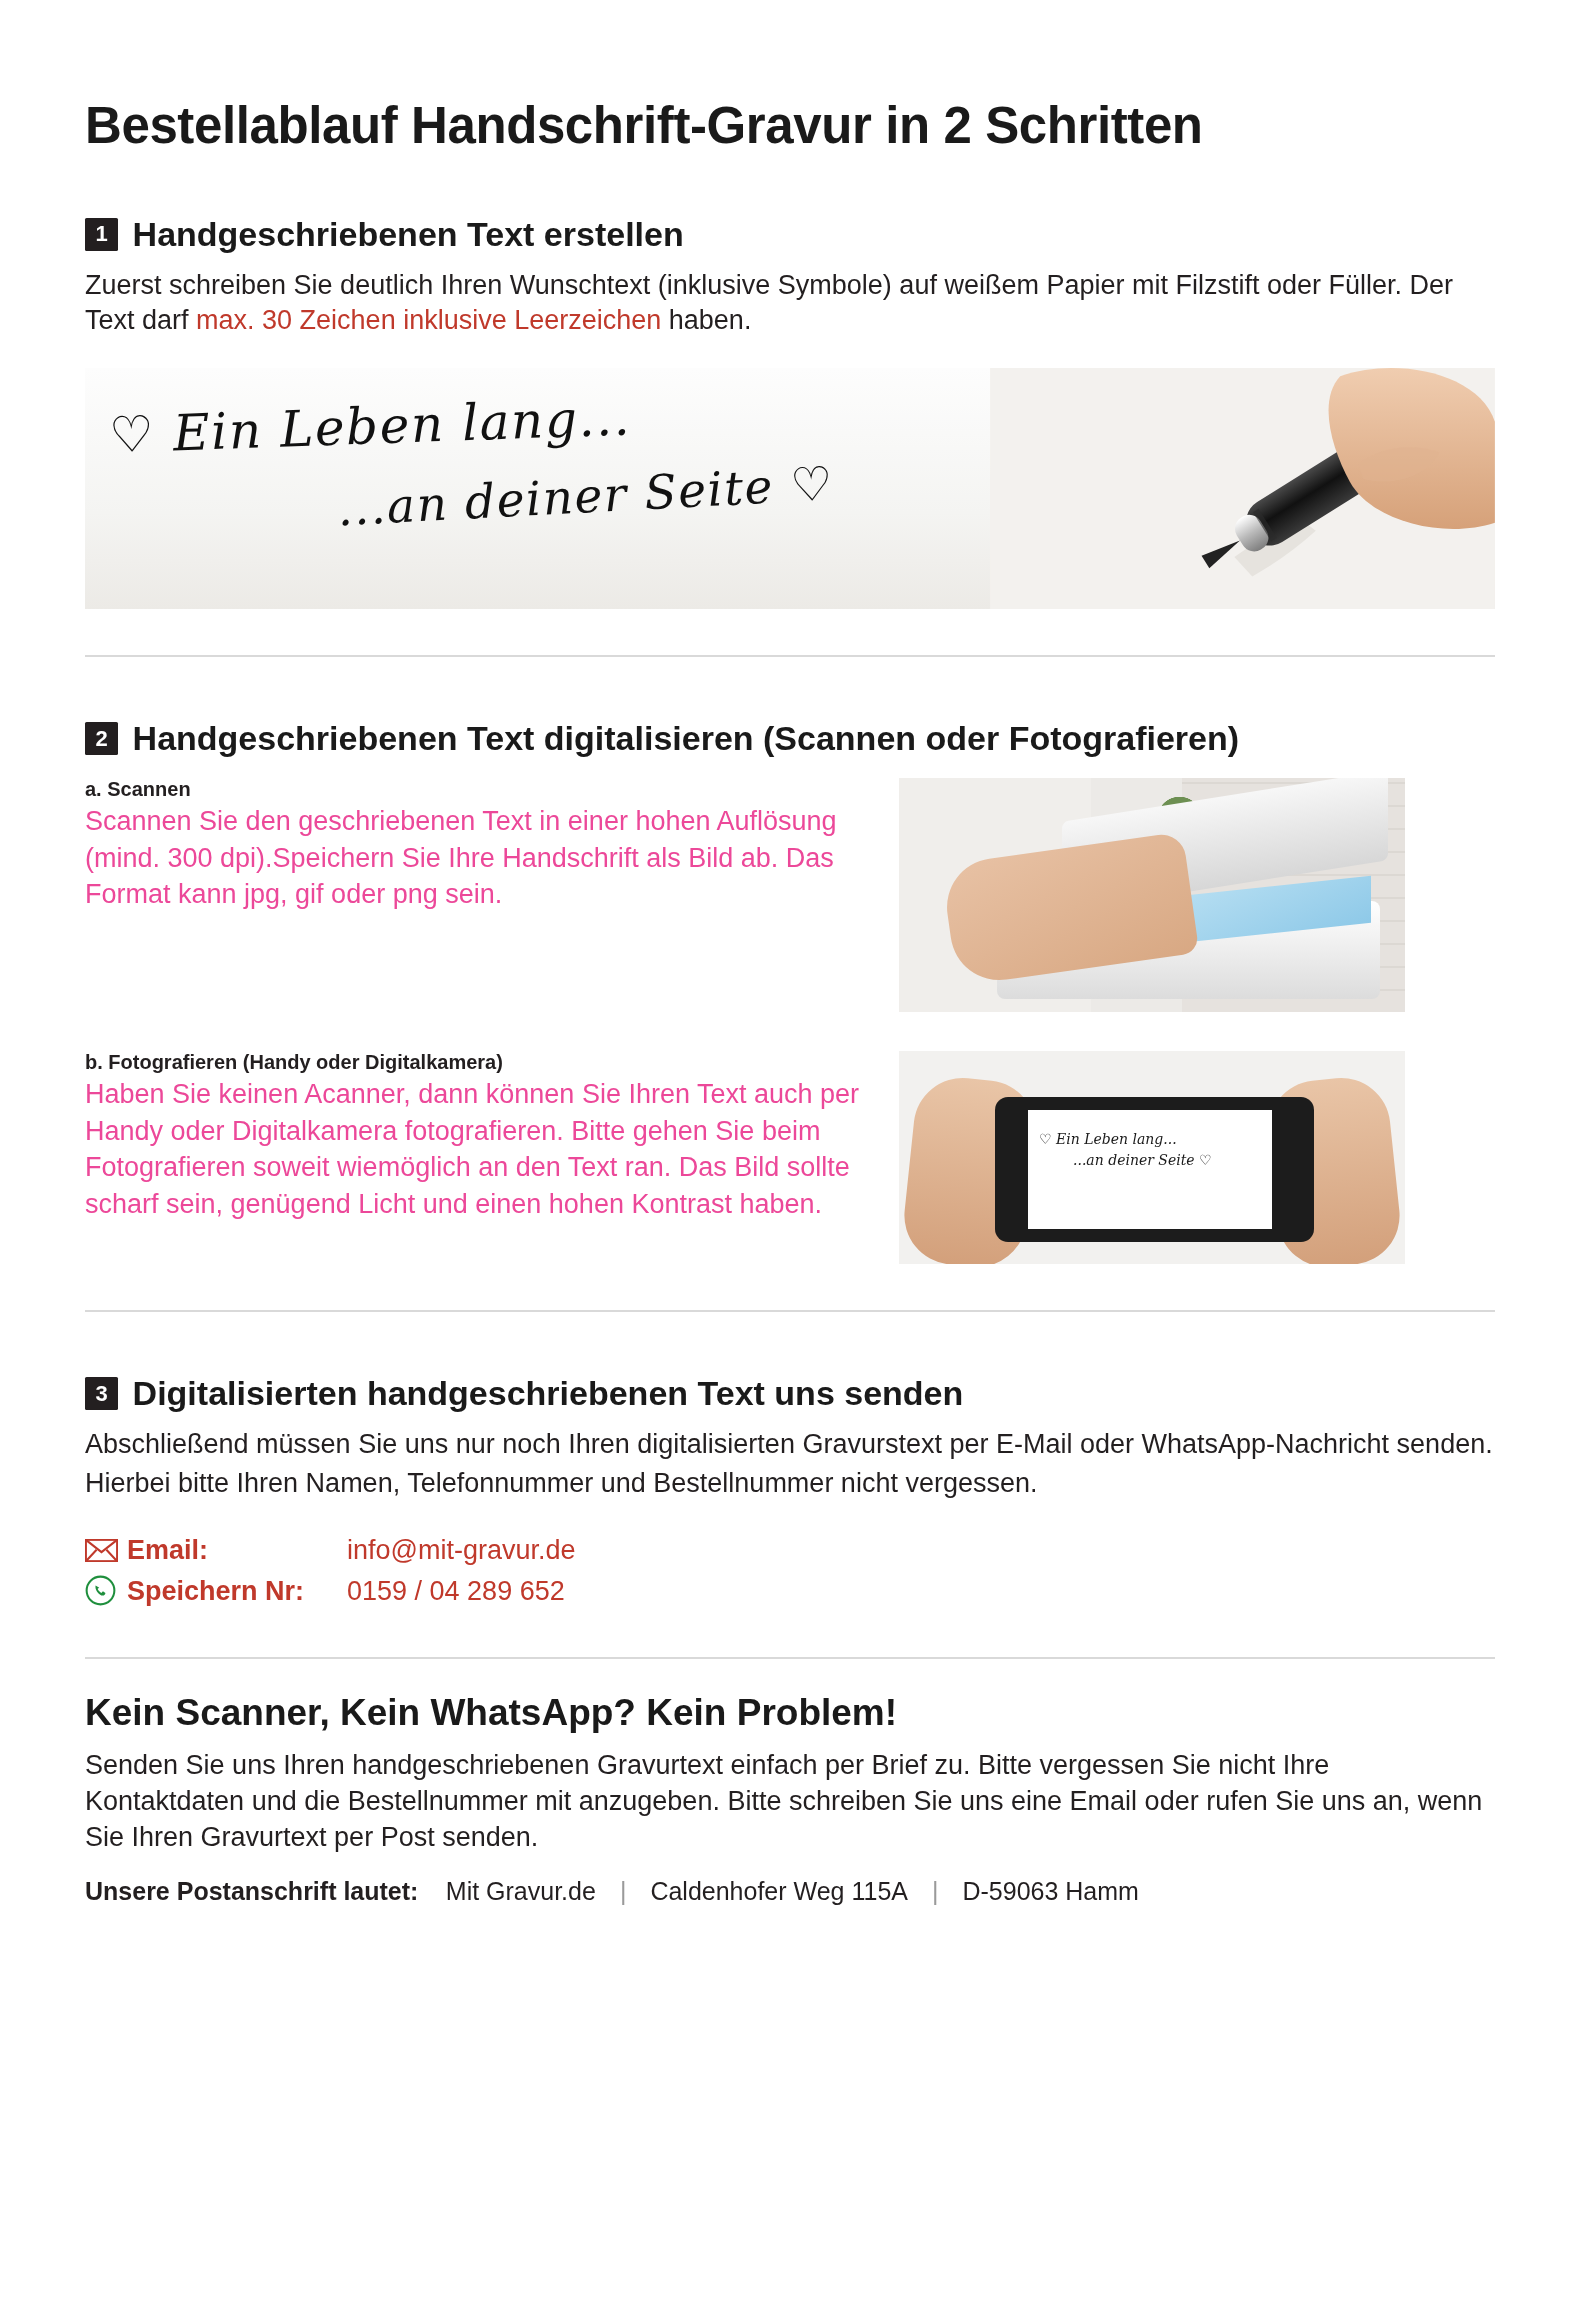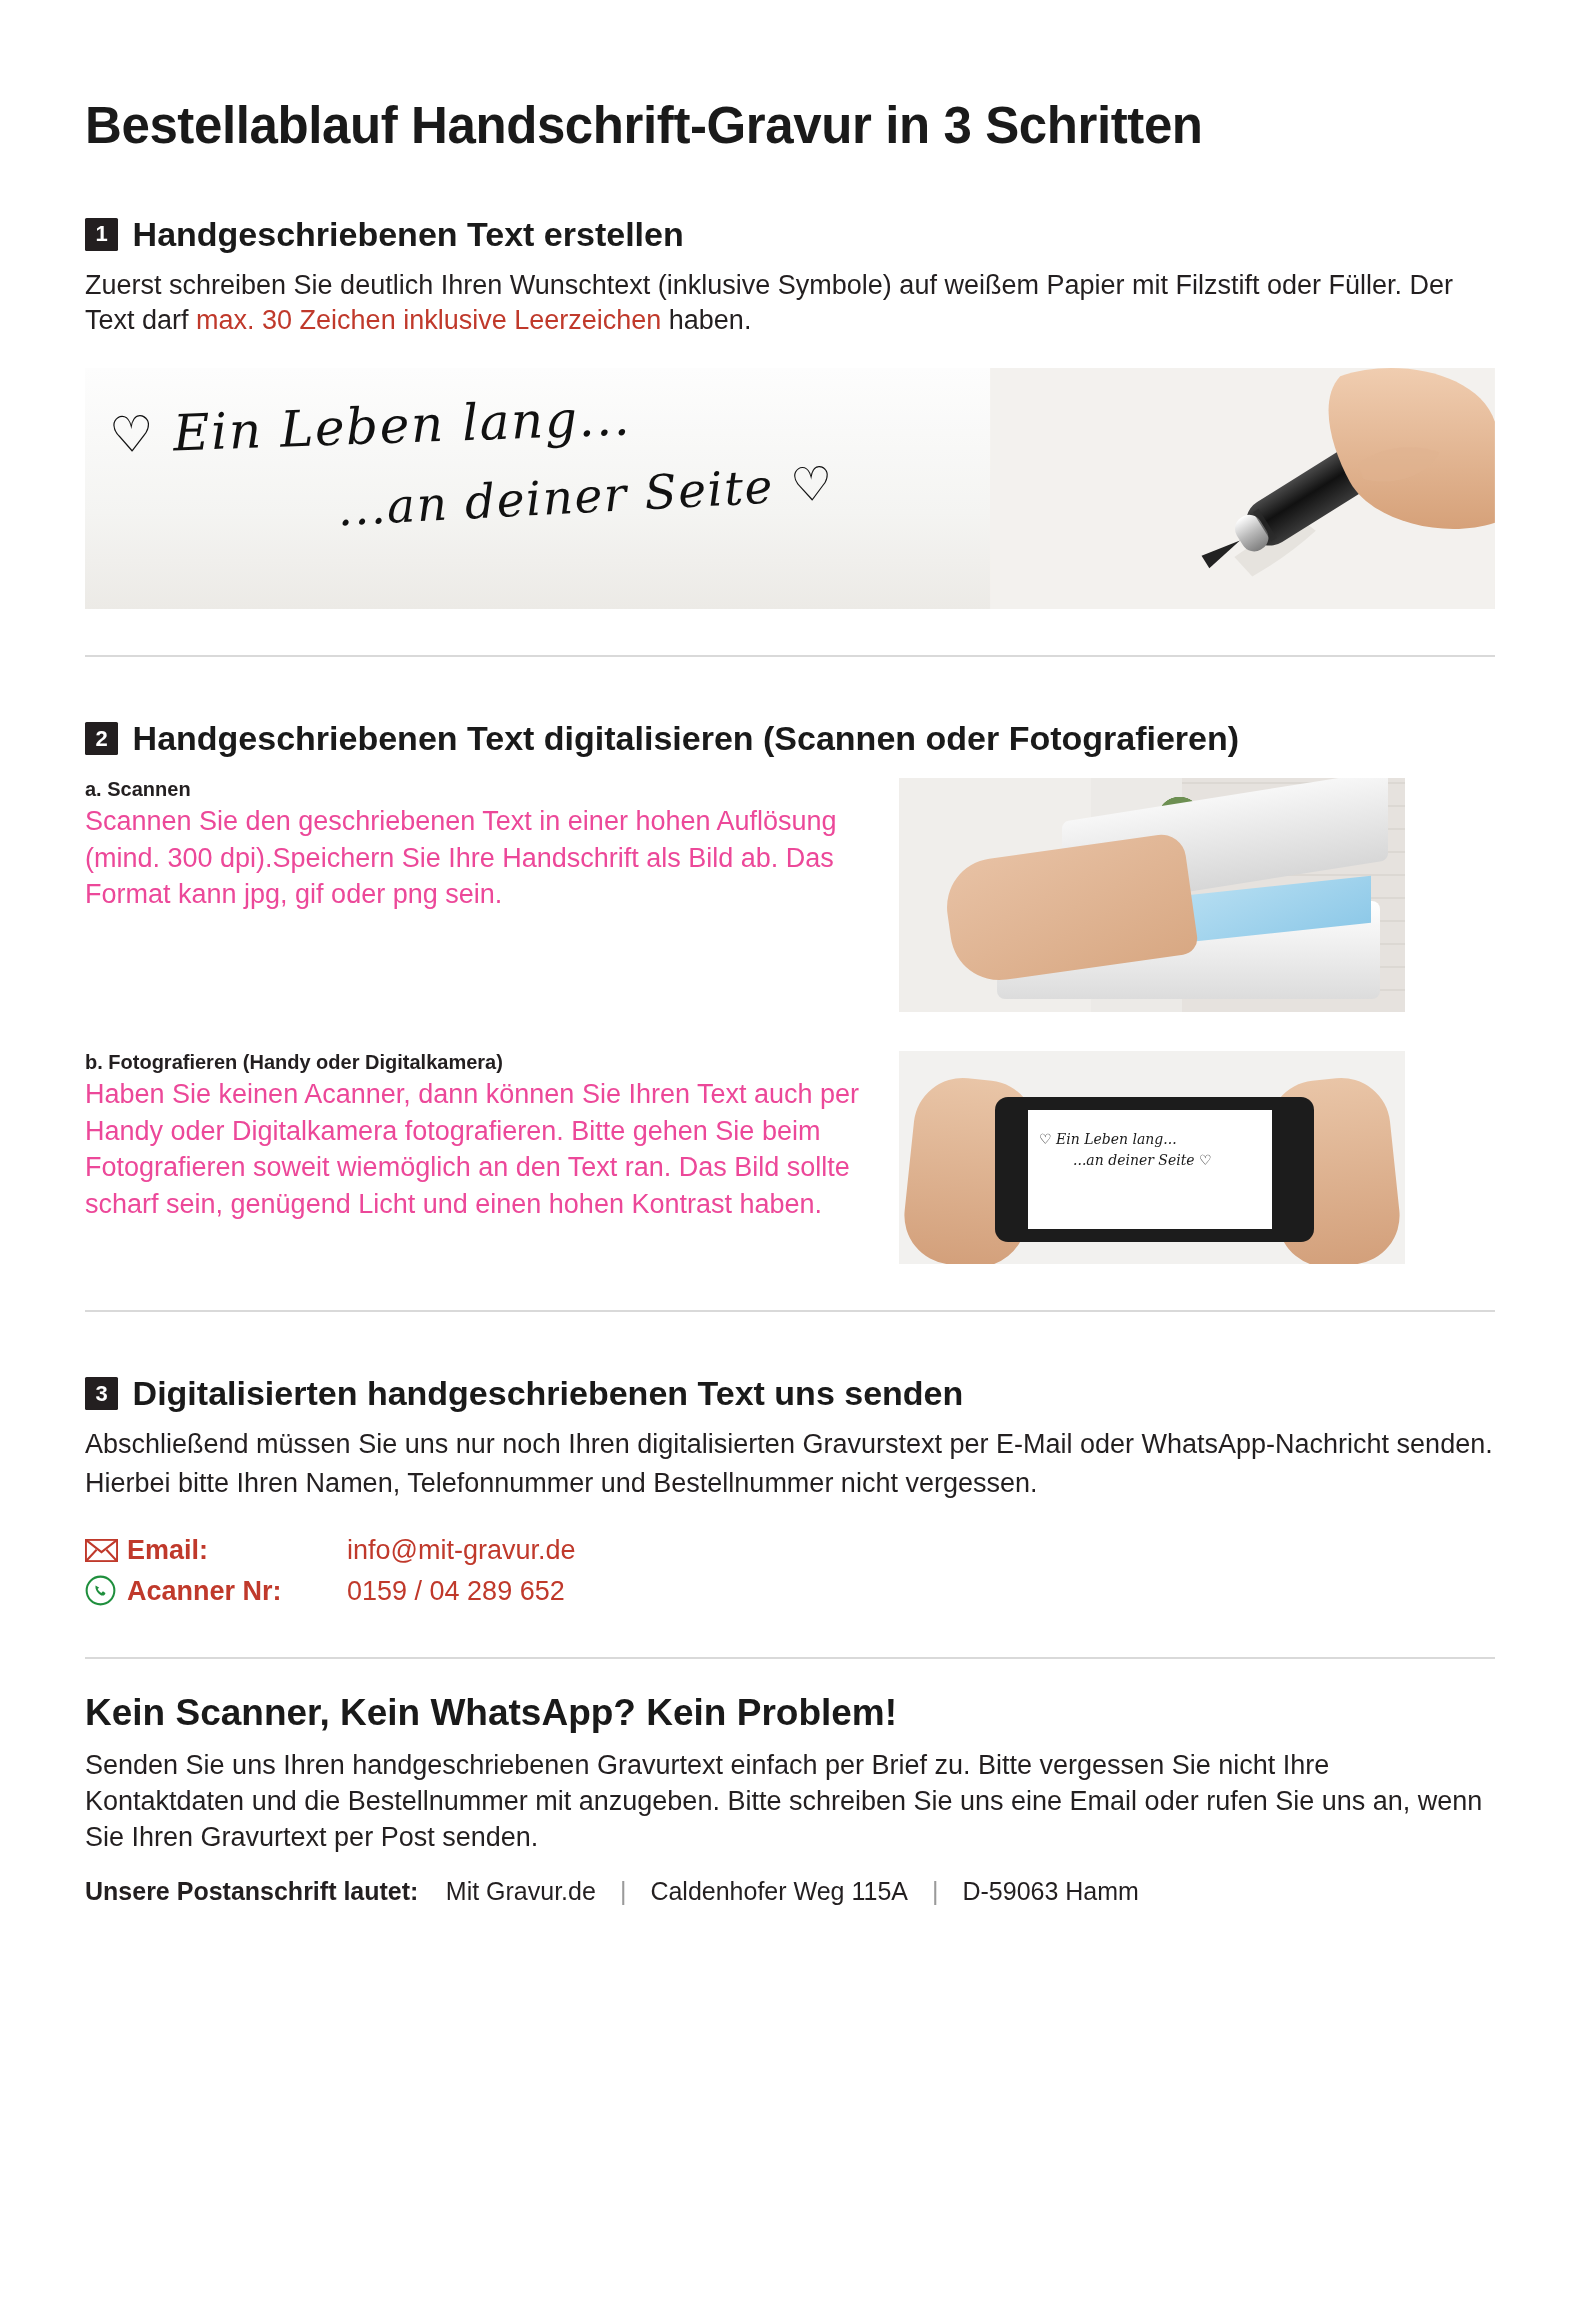--- a/index.html
+++ b/index.html
@@ -281,7 +281,7 @@
 
 <div class="page">
 
-  <h1 class="doc-title">Bestellablauf Handschrift-Gravur in 3 Schritten</h1>
+  <h1 class="doc-title">Bestellablauf Handschrift-Gravur in 2 Schritten</h1>
 
   <div class="step-head">
     <span class="step-num">1</span>

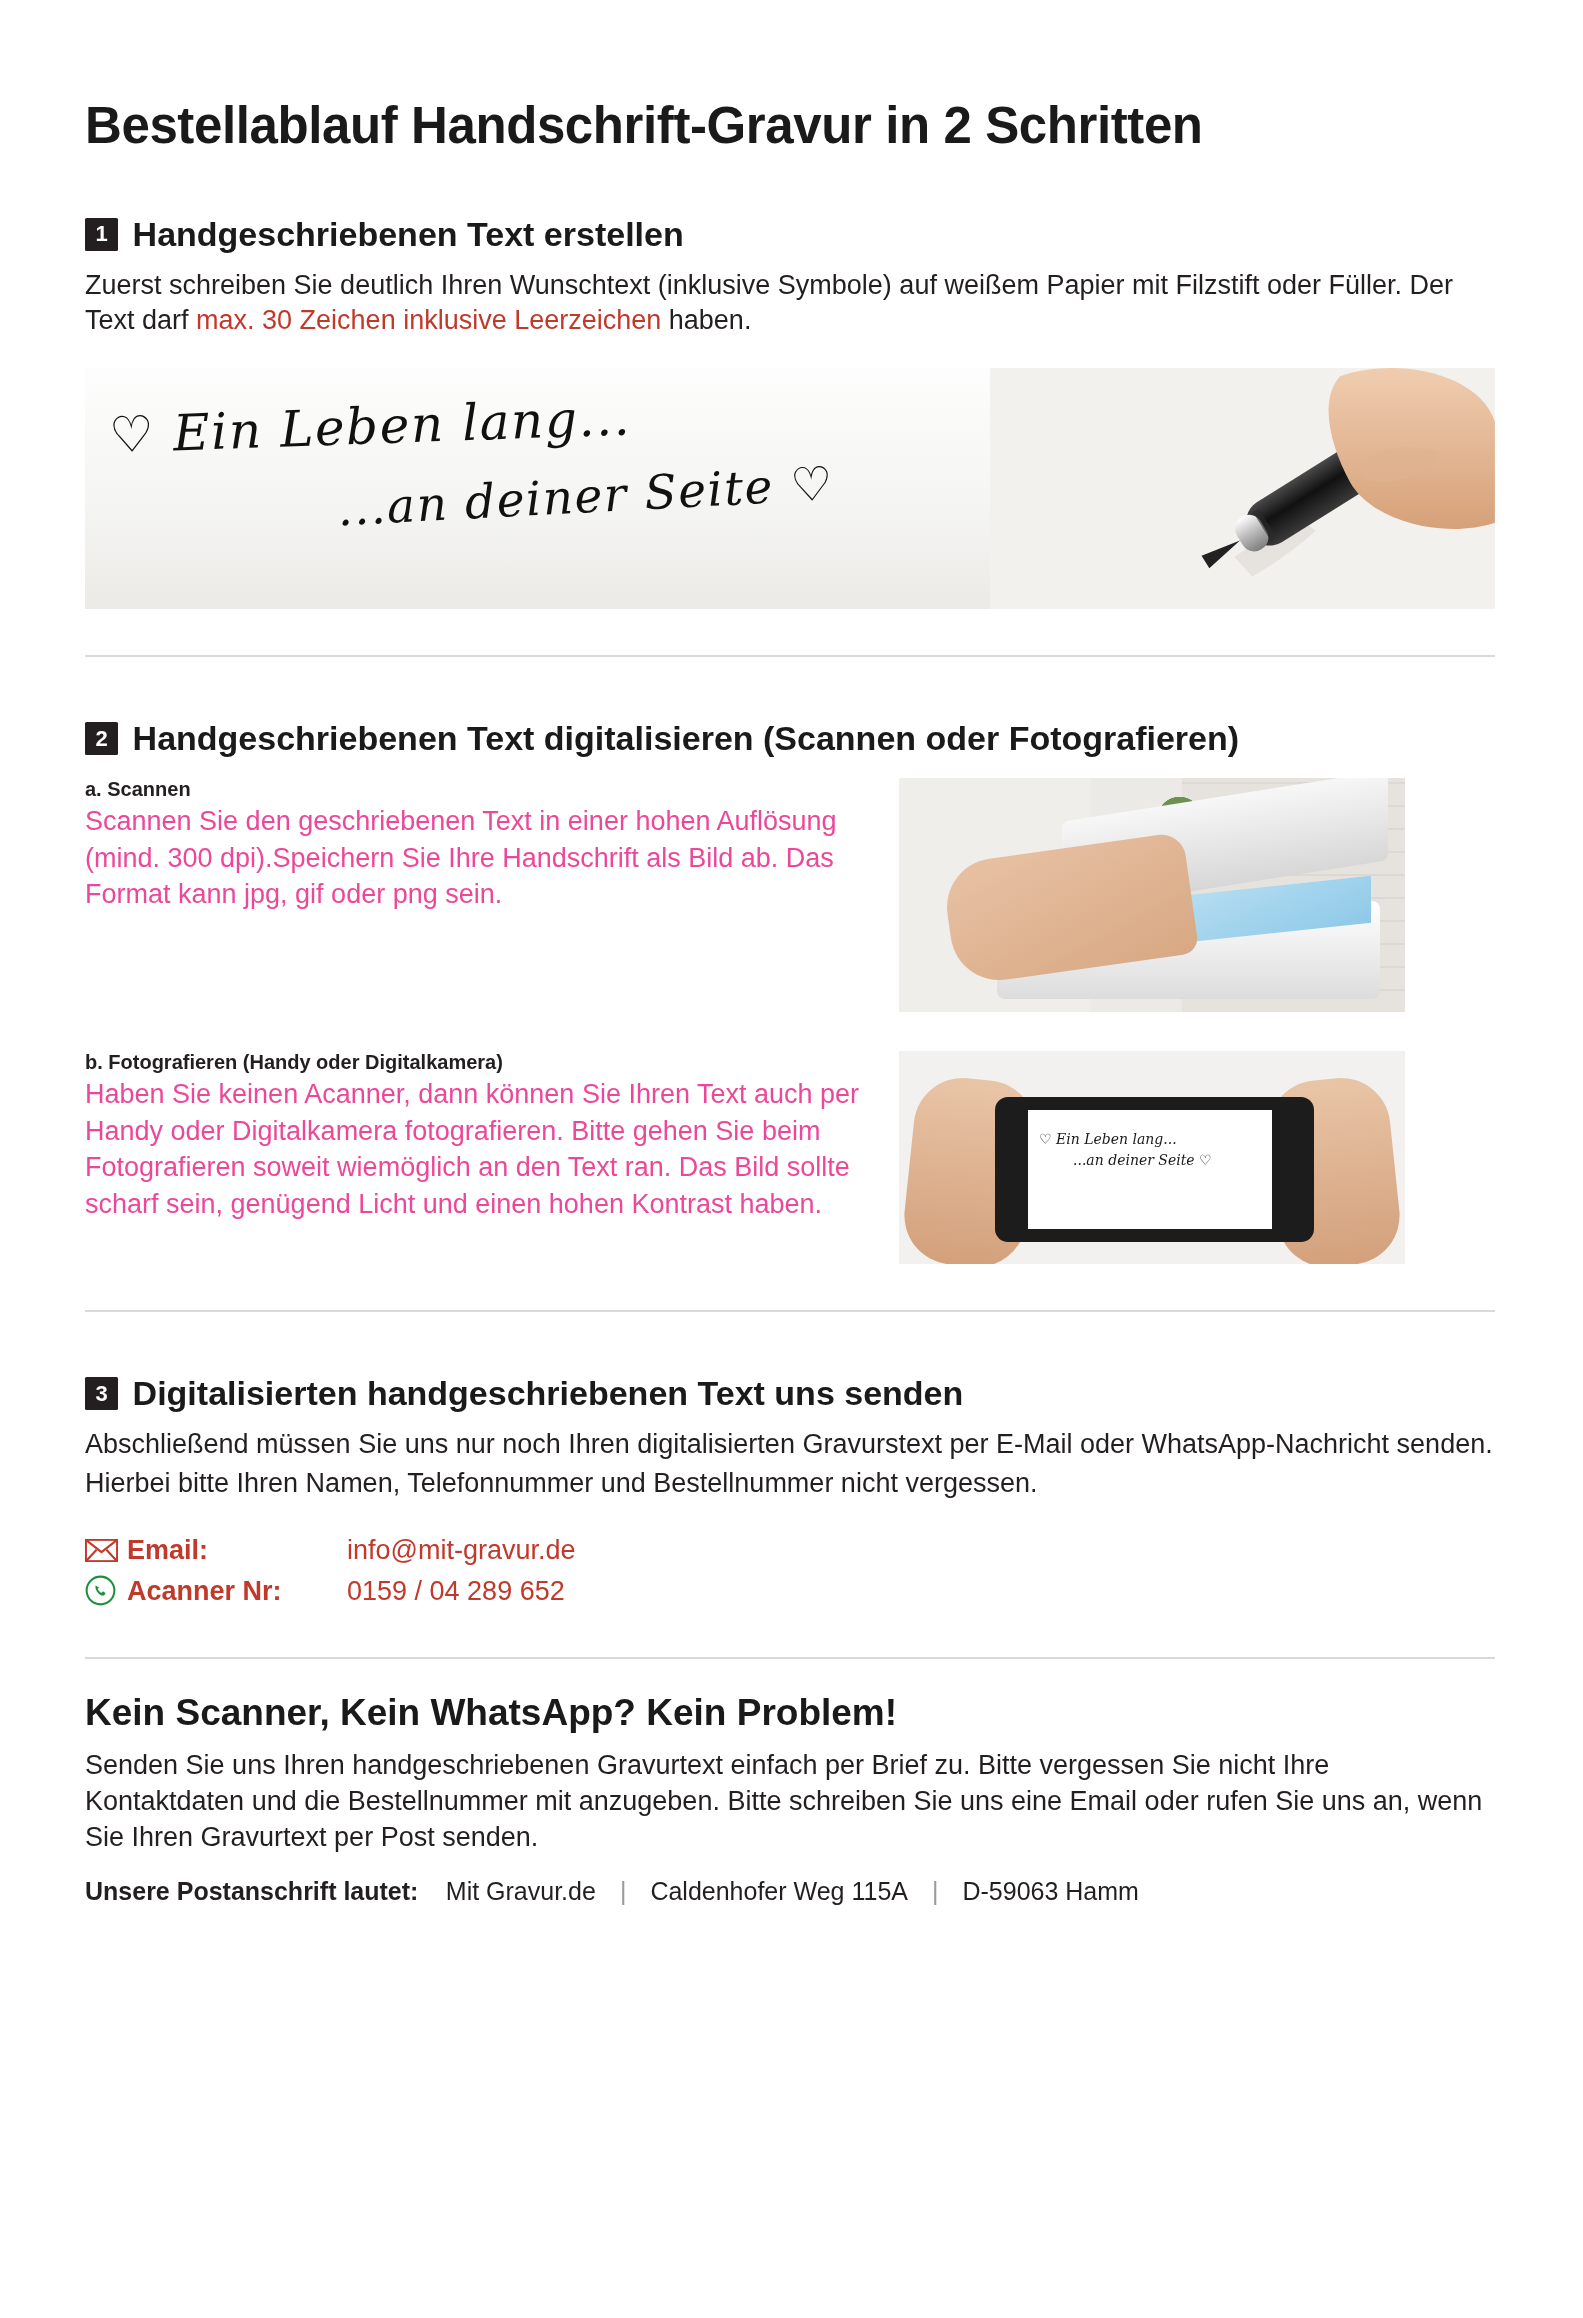--- a/index.html
+++ b/index.html
@@ -396,7 +396,7 @@
           <path d="M13 13 C12 17, 15 23, 20 25 C23 26, 25 24, 25 22 L22 20 L20 22 C18 21, 16 19, 15.5 17 L17.5 15.5 Z" fill="#1f8f3d"></path>
         </svg>
       </span>
-      <span class="contact-label wa">Acanner Nr:</span>
+      <span class="contact-label wa">Speichern Nr:</span>
       <span class="contact-value dark">0159 / 04 289 652</span>
     </div>
   </div>

